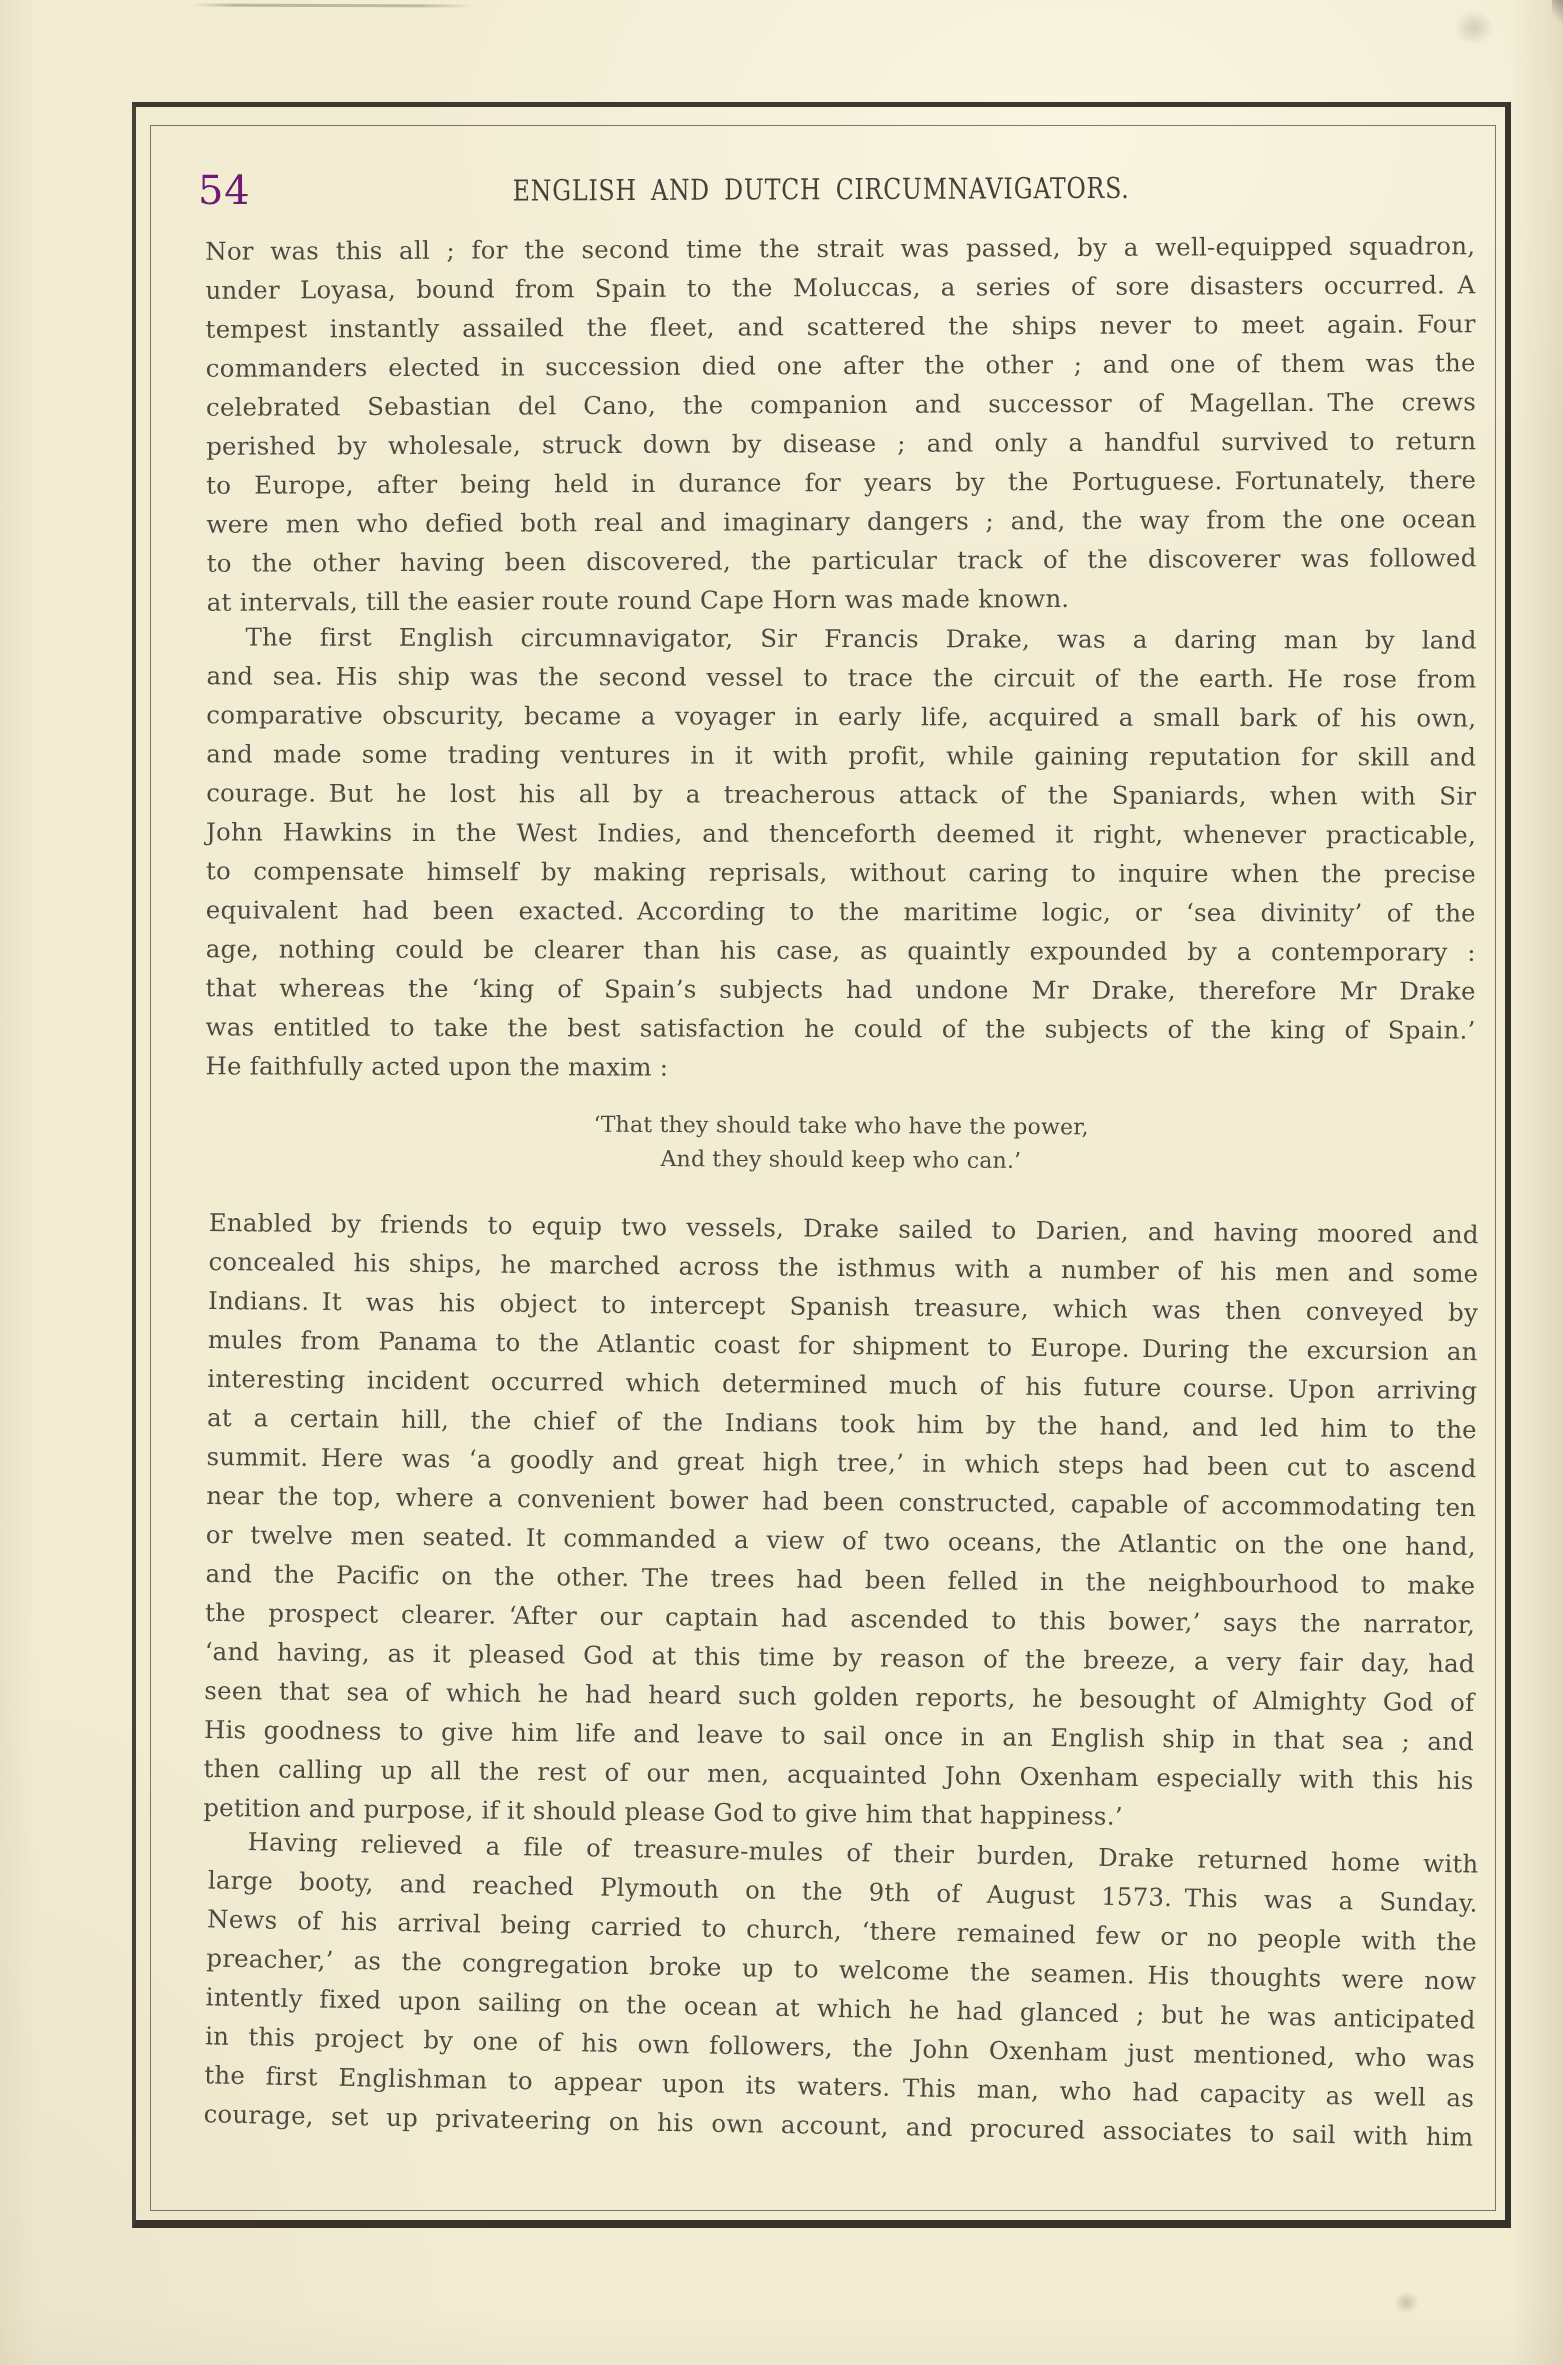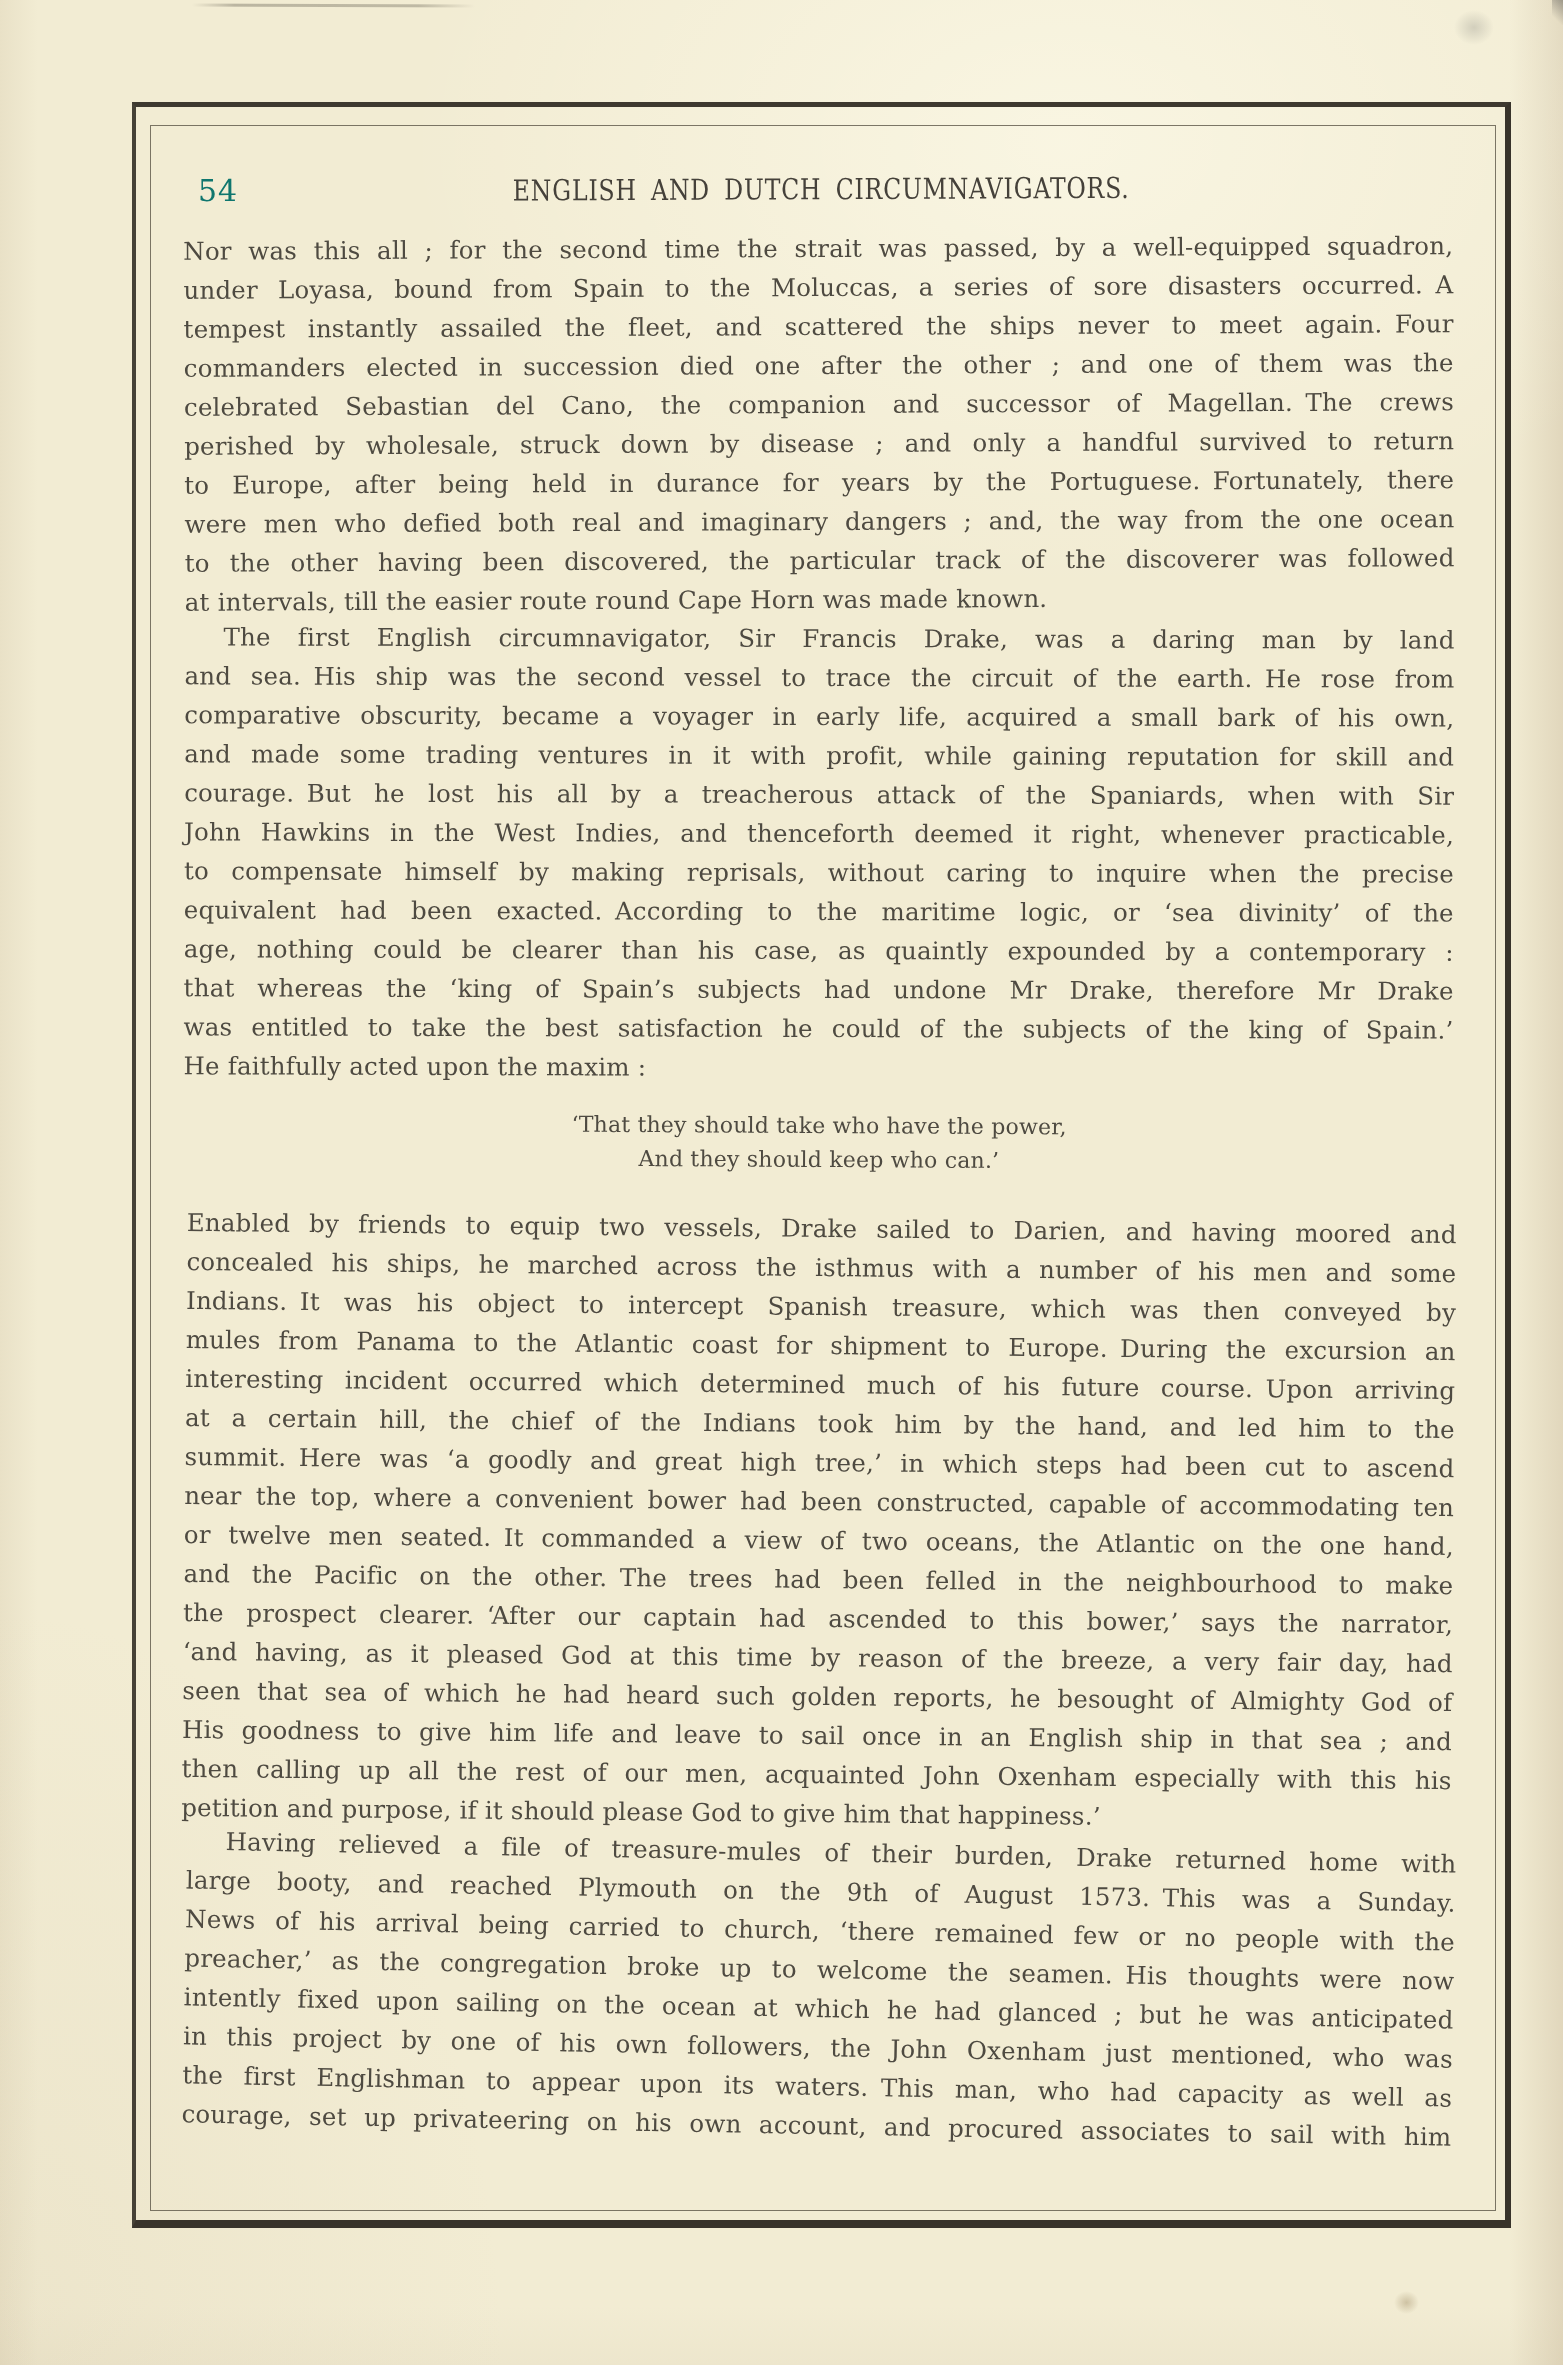--- a/index.html
+++ b/index.html
@@ -30,7 +30,7 @@
   }
   .page-number {
     position:absolute; left:198px; top:171px; line-height:39px;
-    font-size:30px; letter-spacing:0.8px; color:#0f766e;
+    font-size:40px; letter-spacing:0.8px; color:#701a75;
     transform:rotate(-0.25deg);
   }
   .running-title-wrap {

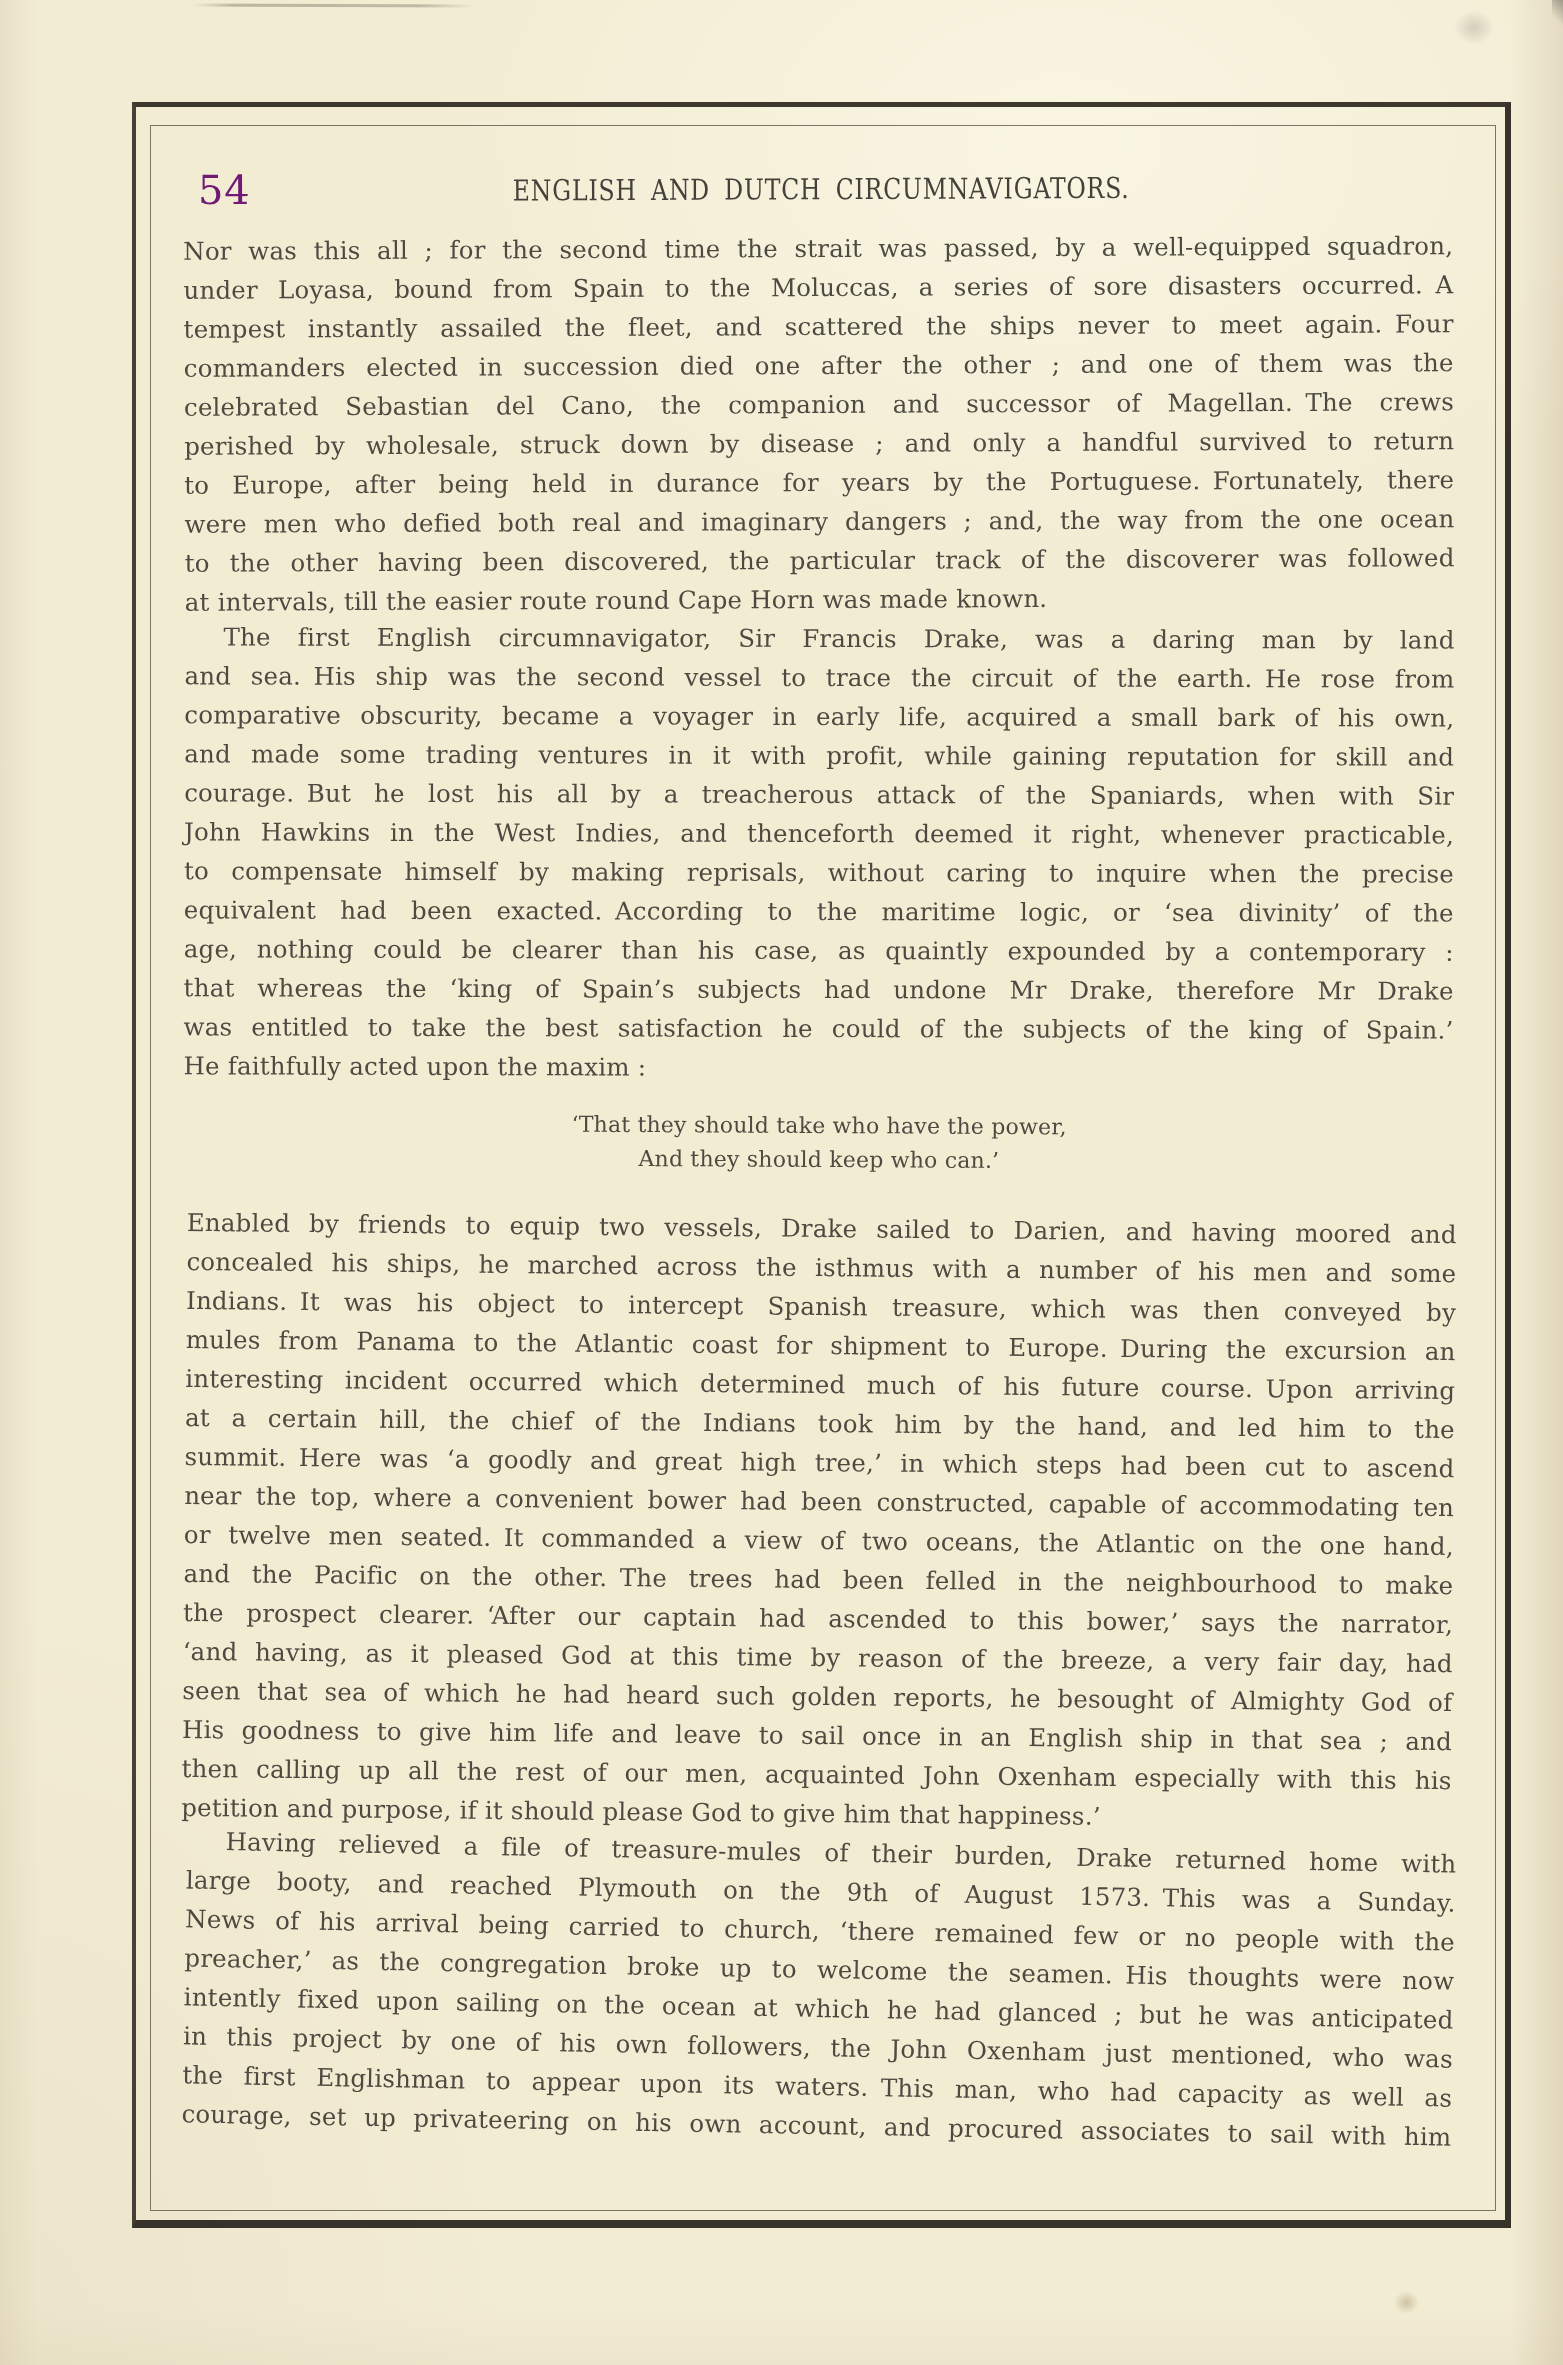--- a/index.html
+++ b/index.html
@@ -43,7 +43,7 @@
     transform:translateX(-11.8px) scaleY(1.22); transform-origin:center 85%;
   }
   .text-column {
-    position:absolute; left:184px; top:229px; width:1270px;
+    position:absolute; left:206px; top:229px; width:1270px;
     font-size:24.5px; line-height:39px; letter-spacing:0.2px;
   }
   .para { margin:0; }

